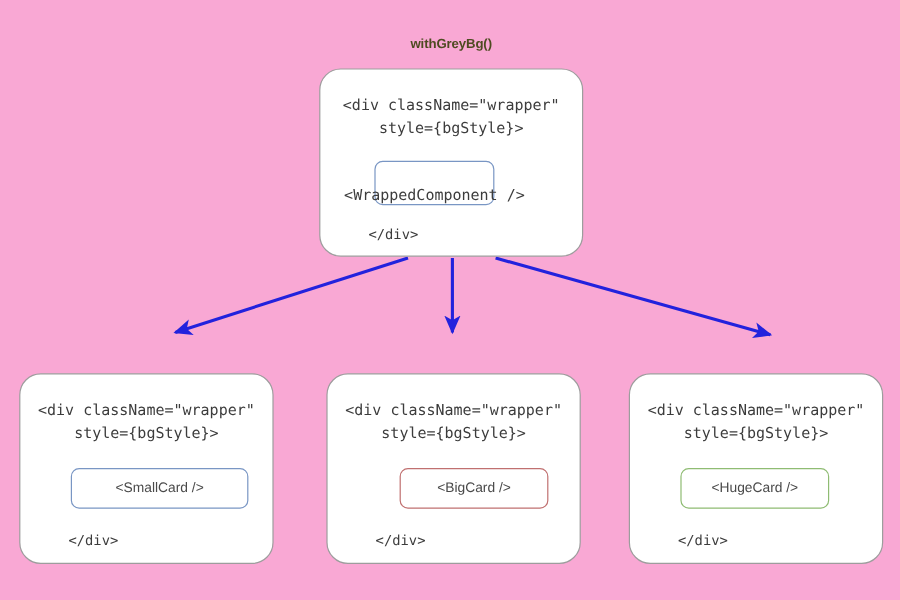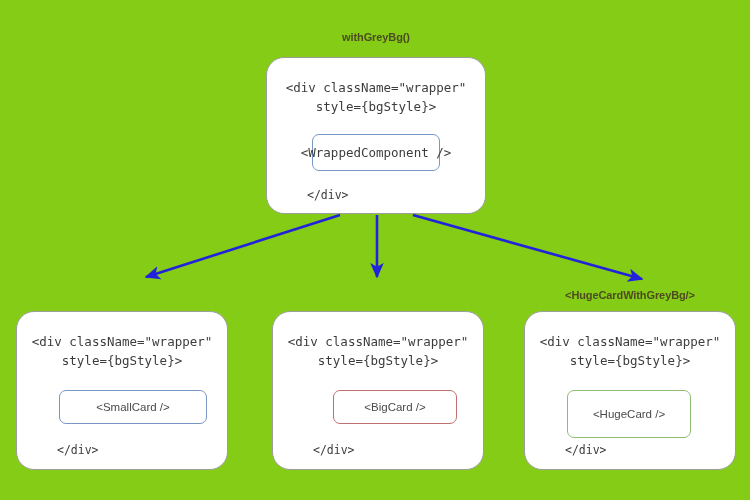--- a/index.html
+++ b/index.html
@@ -11,7 +11,7 @@
     position: relative;
     width: 750px;
     height: 500px;
-    background: #84cc16;
+    background: #f9a8d4;
     overflow: hidden;
     font-family: "Liberation Sans", sans-serif;
   }

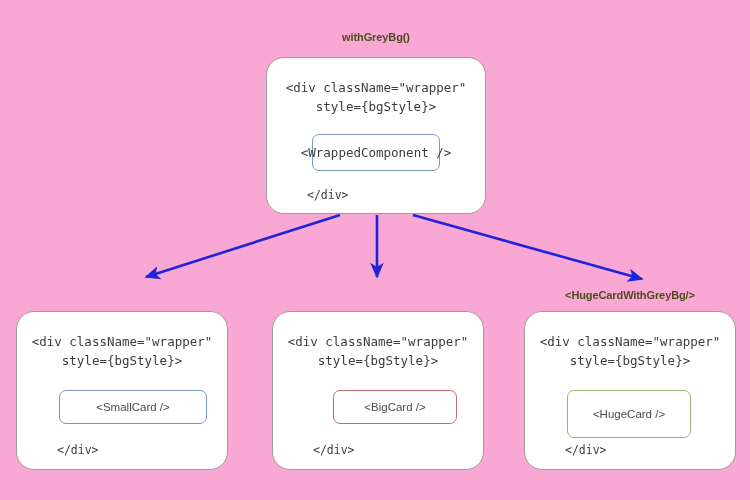--- a/index.html
+++ b/index.html
@@ -117,7 +117,7 @@
     <div class="code" style="top:20px;">&lt;div className="wrapper"</div>
     <div class="code" style="top:39px;">style={bgStyle}&gt;</div>
 
-    <div class="inner-box mono v-blue" style="left:45px; top:76px; width:128px; height:37px;">
+    <div class="inner-box mono v-blue" style="left:45px; top:76px; width:100px; height:37px;align-items:flex-end;">
       <span class="inner-text">&lt;WrappedComponent /&gt;</span>
     </div>
 

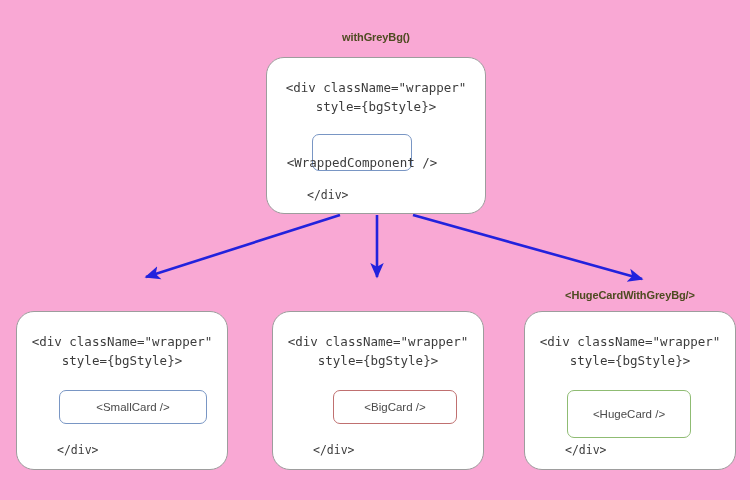--- a/index.html
+++ b/index.html
@@ -148,7 +148,6 @@
     <div class="code-close" style="left:40px; top:131px;">&lt;/div&gt;</div>
   </div>
 
-  <div class="node-label" style="left:524px; top:289px; width:212px;">&lt;HugeCardWithGreyBg/&gt;</div>
 
   <div class="box" style="left:524px; top:311px; width:212px; height:159px;">
     <div class="code" style="top:20px;">&lt;div className="wrapper"</div>

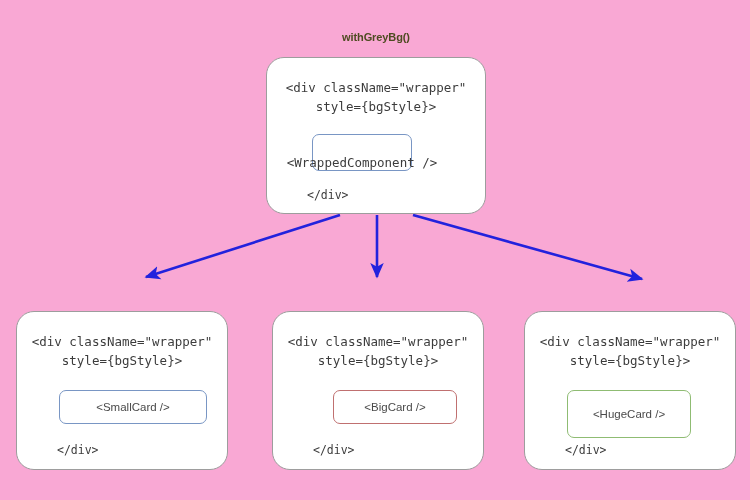--- a/index.html
+++ b/index.html
@@ -153,7 +153,7 @@
     <div class="code" style="top:20px;">&lt;div className="wrapper"</div>
     <div class="code" style="top:39px;">style={bgStyle}&gt;</div>
 
-    <div class="inner-box sans v-green" style="left:42px; top:78px; width:124px; height:48px;">
+    <div class="inner-box sans v-green" style="left:42px; top:78px; width:124px; height:34px;">
       <span class="inner-text">&lt;HugeCard /&gt;</span>
     </div>
 

